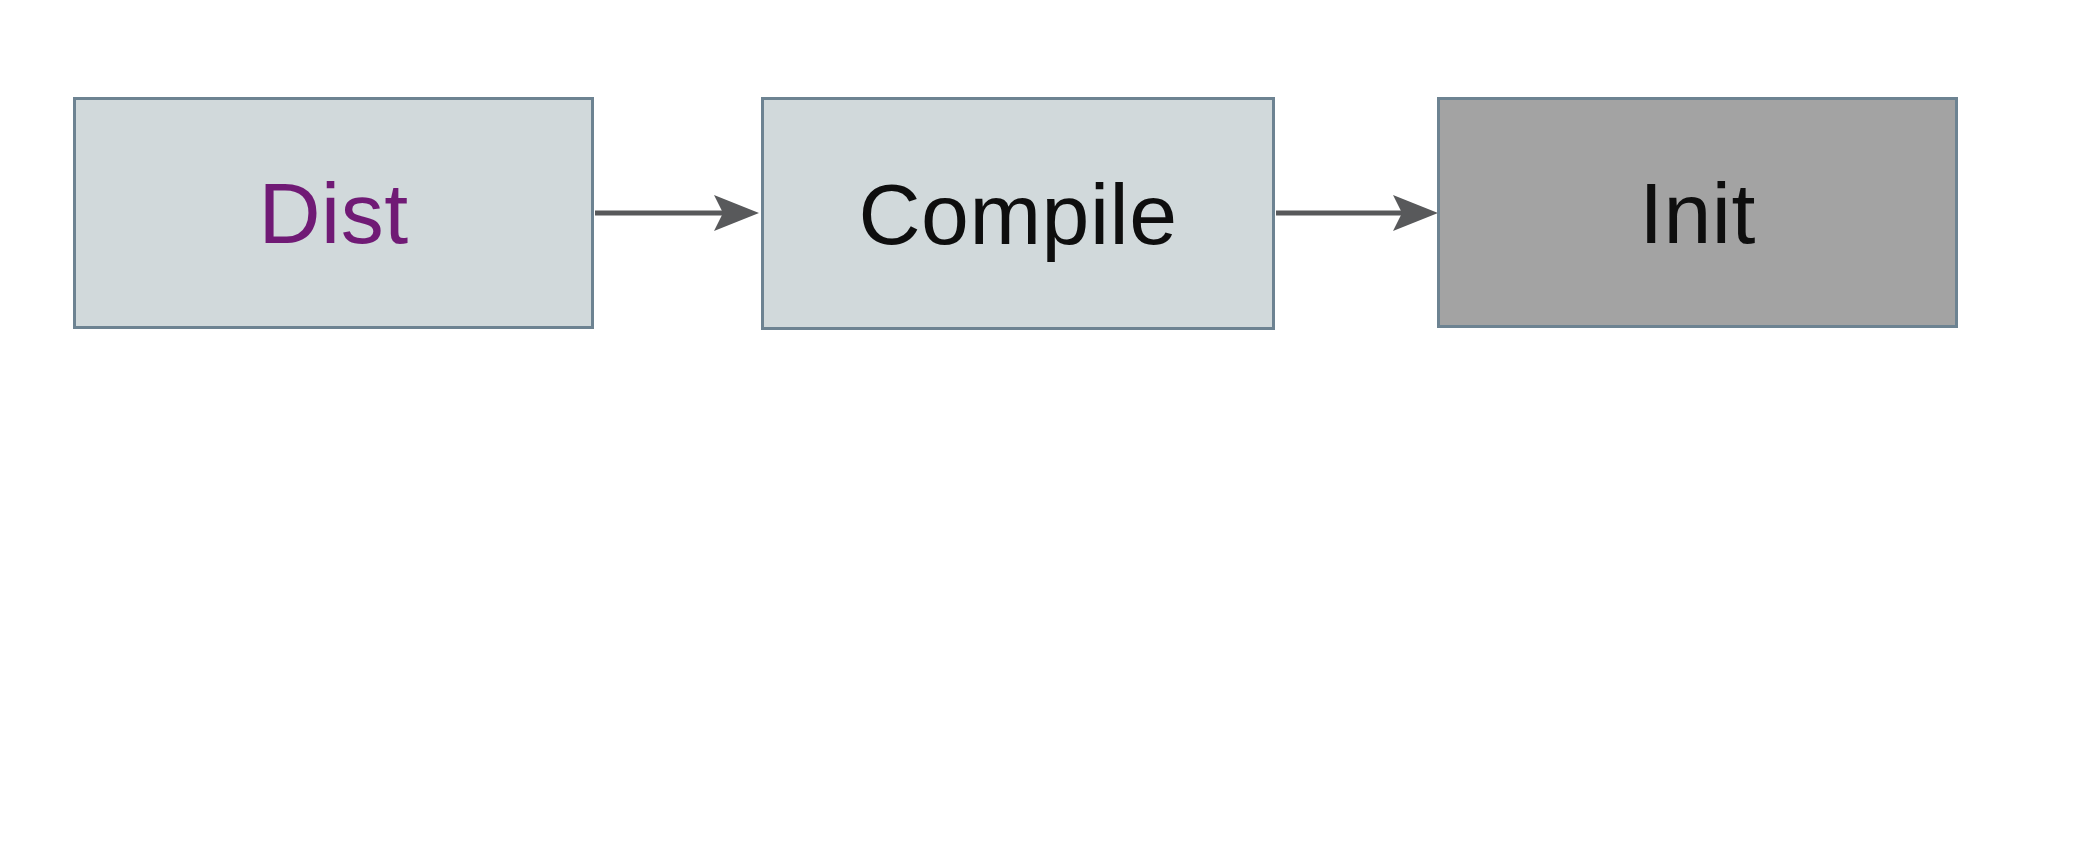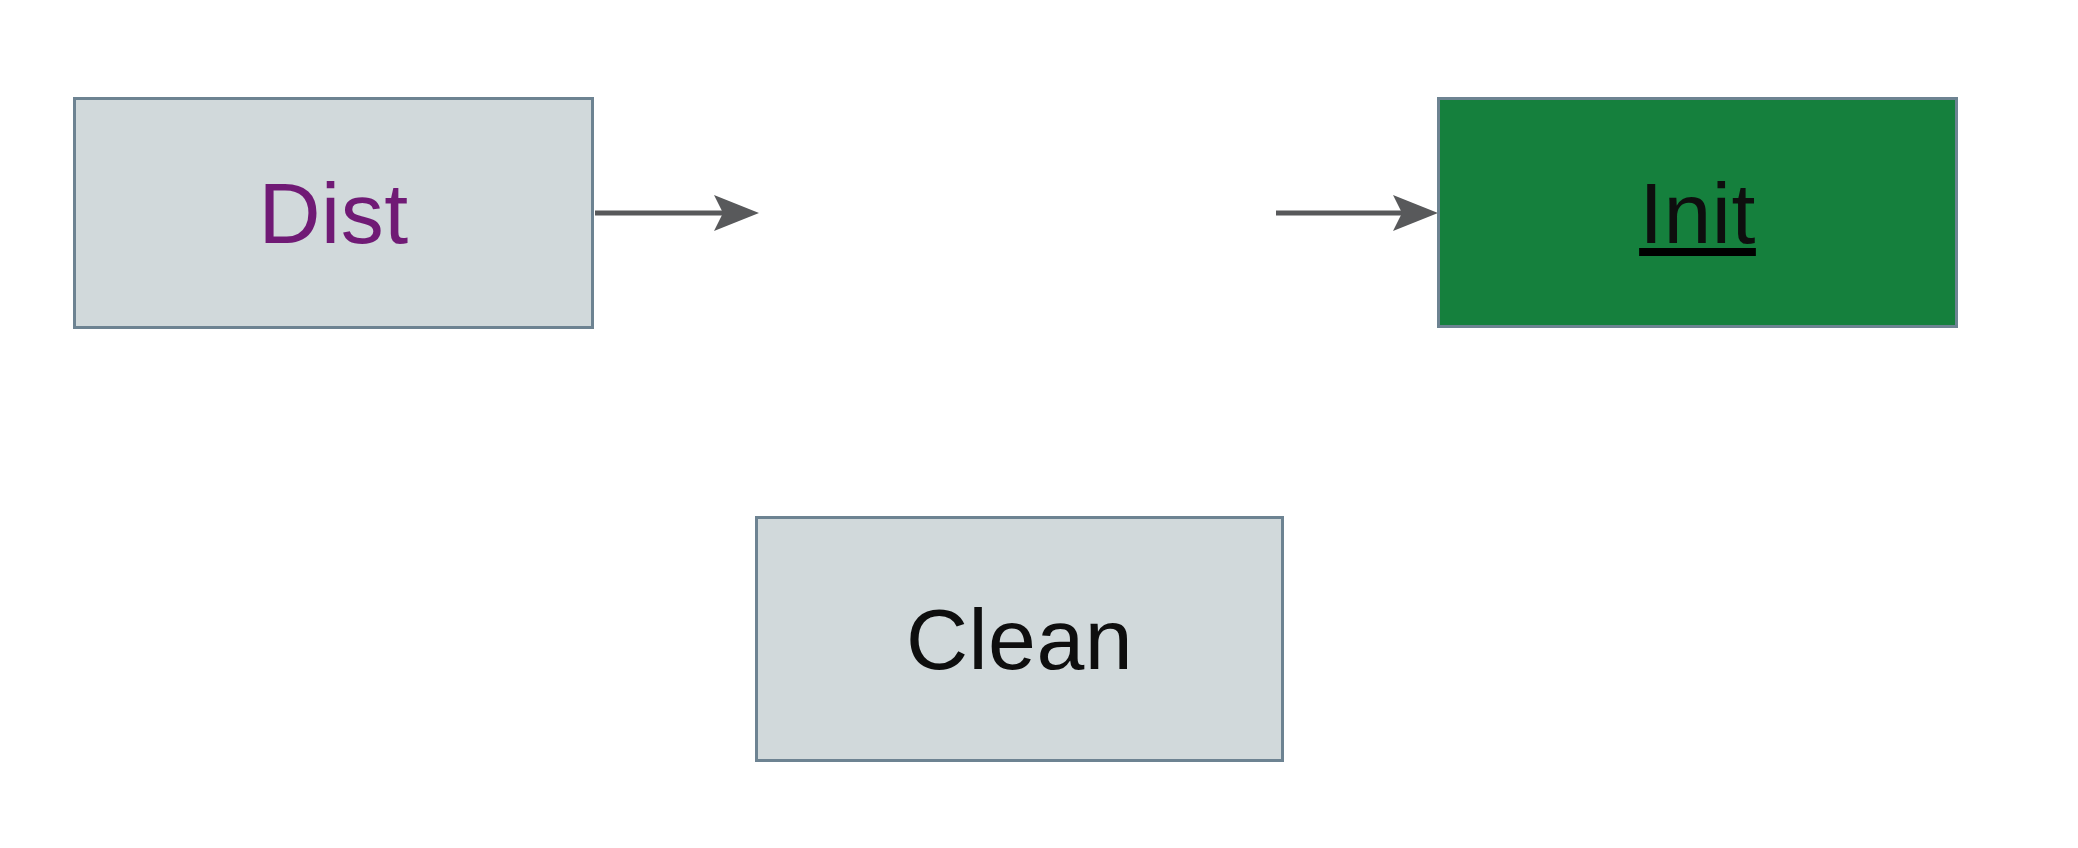--- a/index.html
+++ b/index.html
@@ -56,6 +56,9 @@
     <span class="label" style="color: #701a75;">Dist</span>
   </div>
 
+  <div class="node" style="left: 761px; top: 97px; width: 514px; height: 233px; background: rgb(209, 217, 219); border-color: rgb(109, 131, 146);">
+    <span class="label" style="color: rgb(14, 14, 14);">Compile</span>
+  </div>
 
   <div class="node" style="left: 1437px; top: 97px; width: 521px; height: 231px; background: #15803d; border-color: rgb(109, 131, 146); text-decoration: underline;">
     <span class="label" style="color: rgb(14, 14, 14);">Init</span>

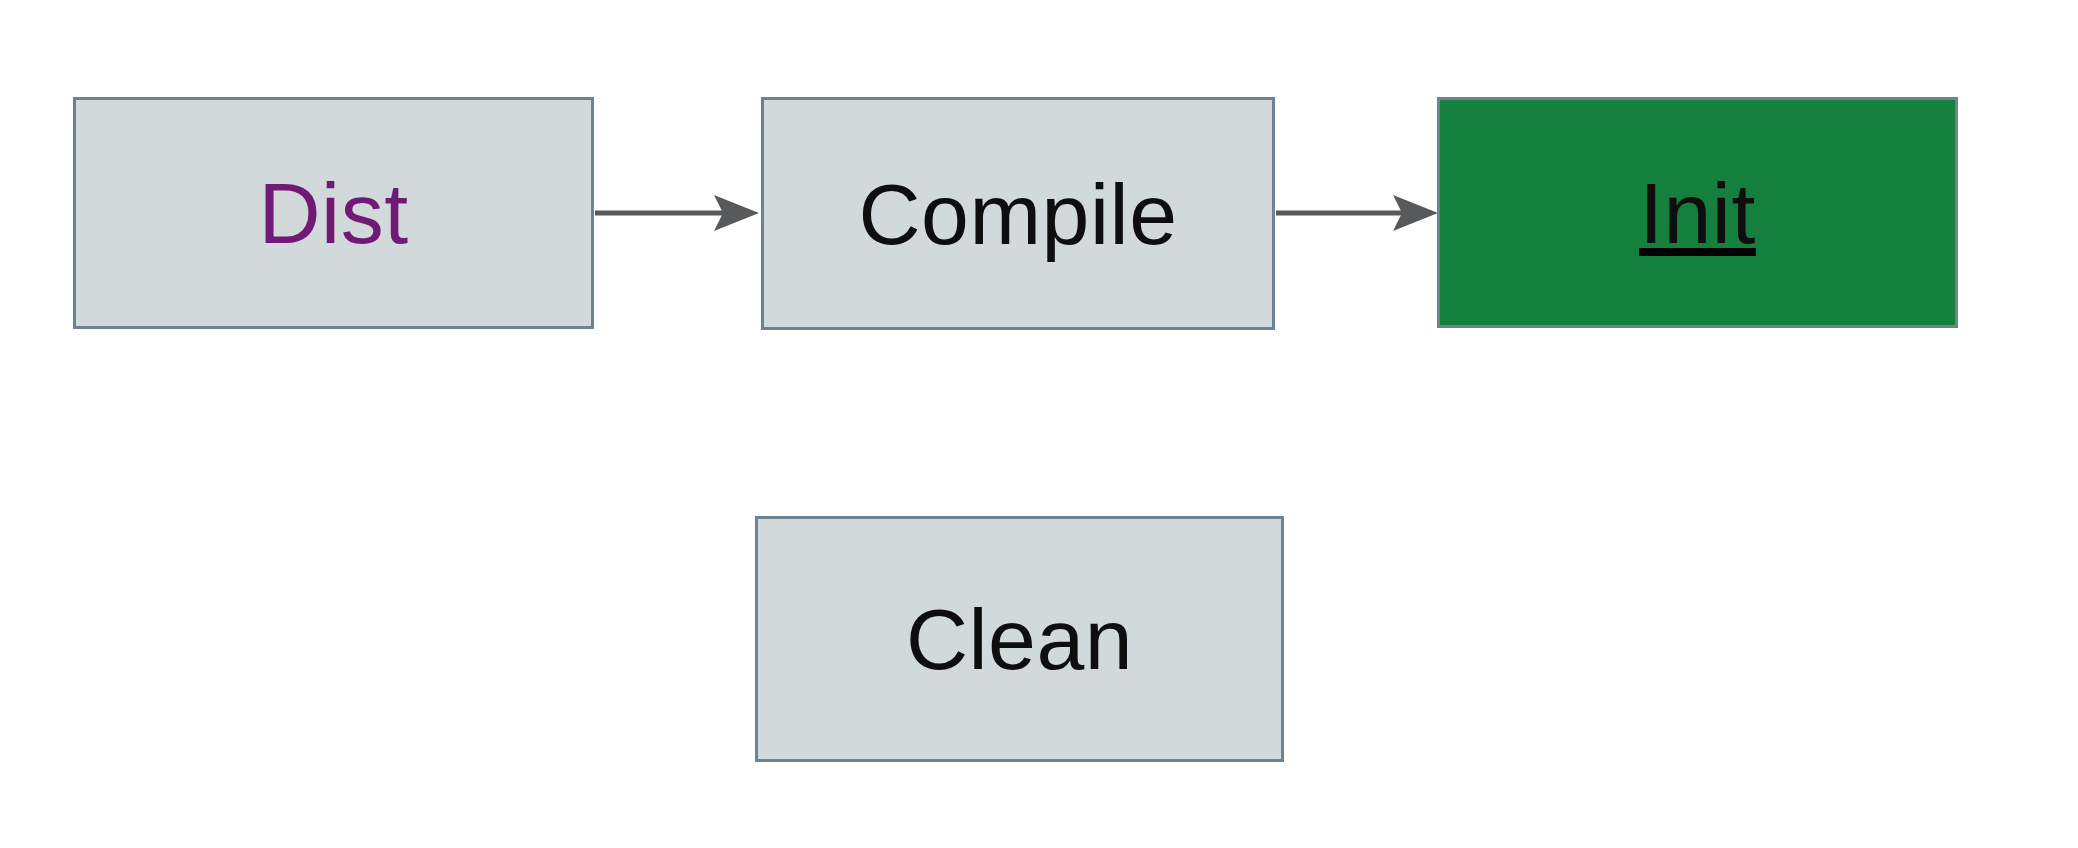--- a/index.html
+++ b/index.html
@@ -60,7 +60,7 @@
     <span class="label" style="color: rgb(14, 14, 14);">Compile</span>
   </div>
 
-  <div class="node" style="left: 1437px; top: 97px; width: 521px; height: 231px; background: #15803d; border-color: rgb(109, 131, 146); text-decoration: underline;">
+  <div class="node" style="left: 1437px; top: 97px; width: 521px; height: 231px; background: #a3a3a3; border-color: rgb(109, 131, 146);">
     <span class="label" style="color: rgb(14, 14, 14);">Init</span>
   </div>
 

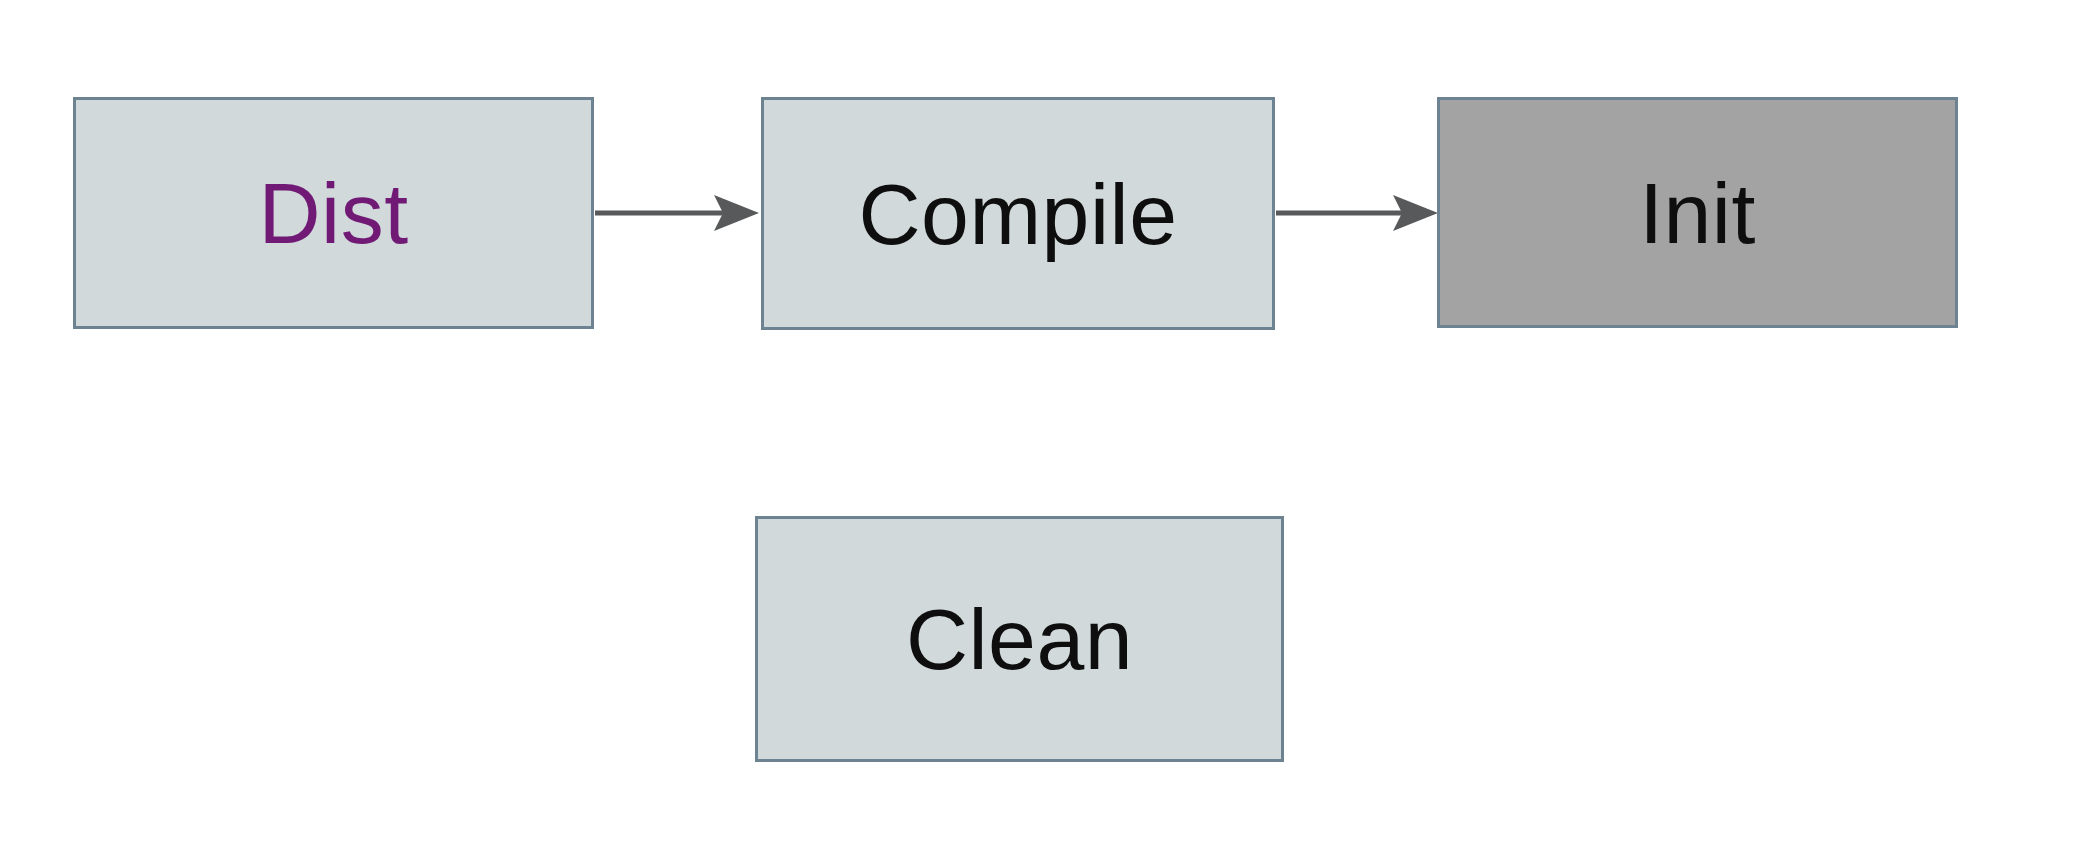--- a/index.html
+++ b/index.html
@@ -64,9 +64,6 @@
     <span class="label" style="color: rgb(14, 14, 14);">Init</span>
   </div>
 
-  <div class="node" style="left: 755px; top: 516px; width: 529px; height: 246px; background: rgb(209, 217, 219); border-color: rgb(109, 131, 146);">
-    <span class="label" style="color: rgb(14, 14, 14);">Clean</span>
-  </div>
 
 </div>
 

